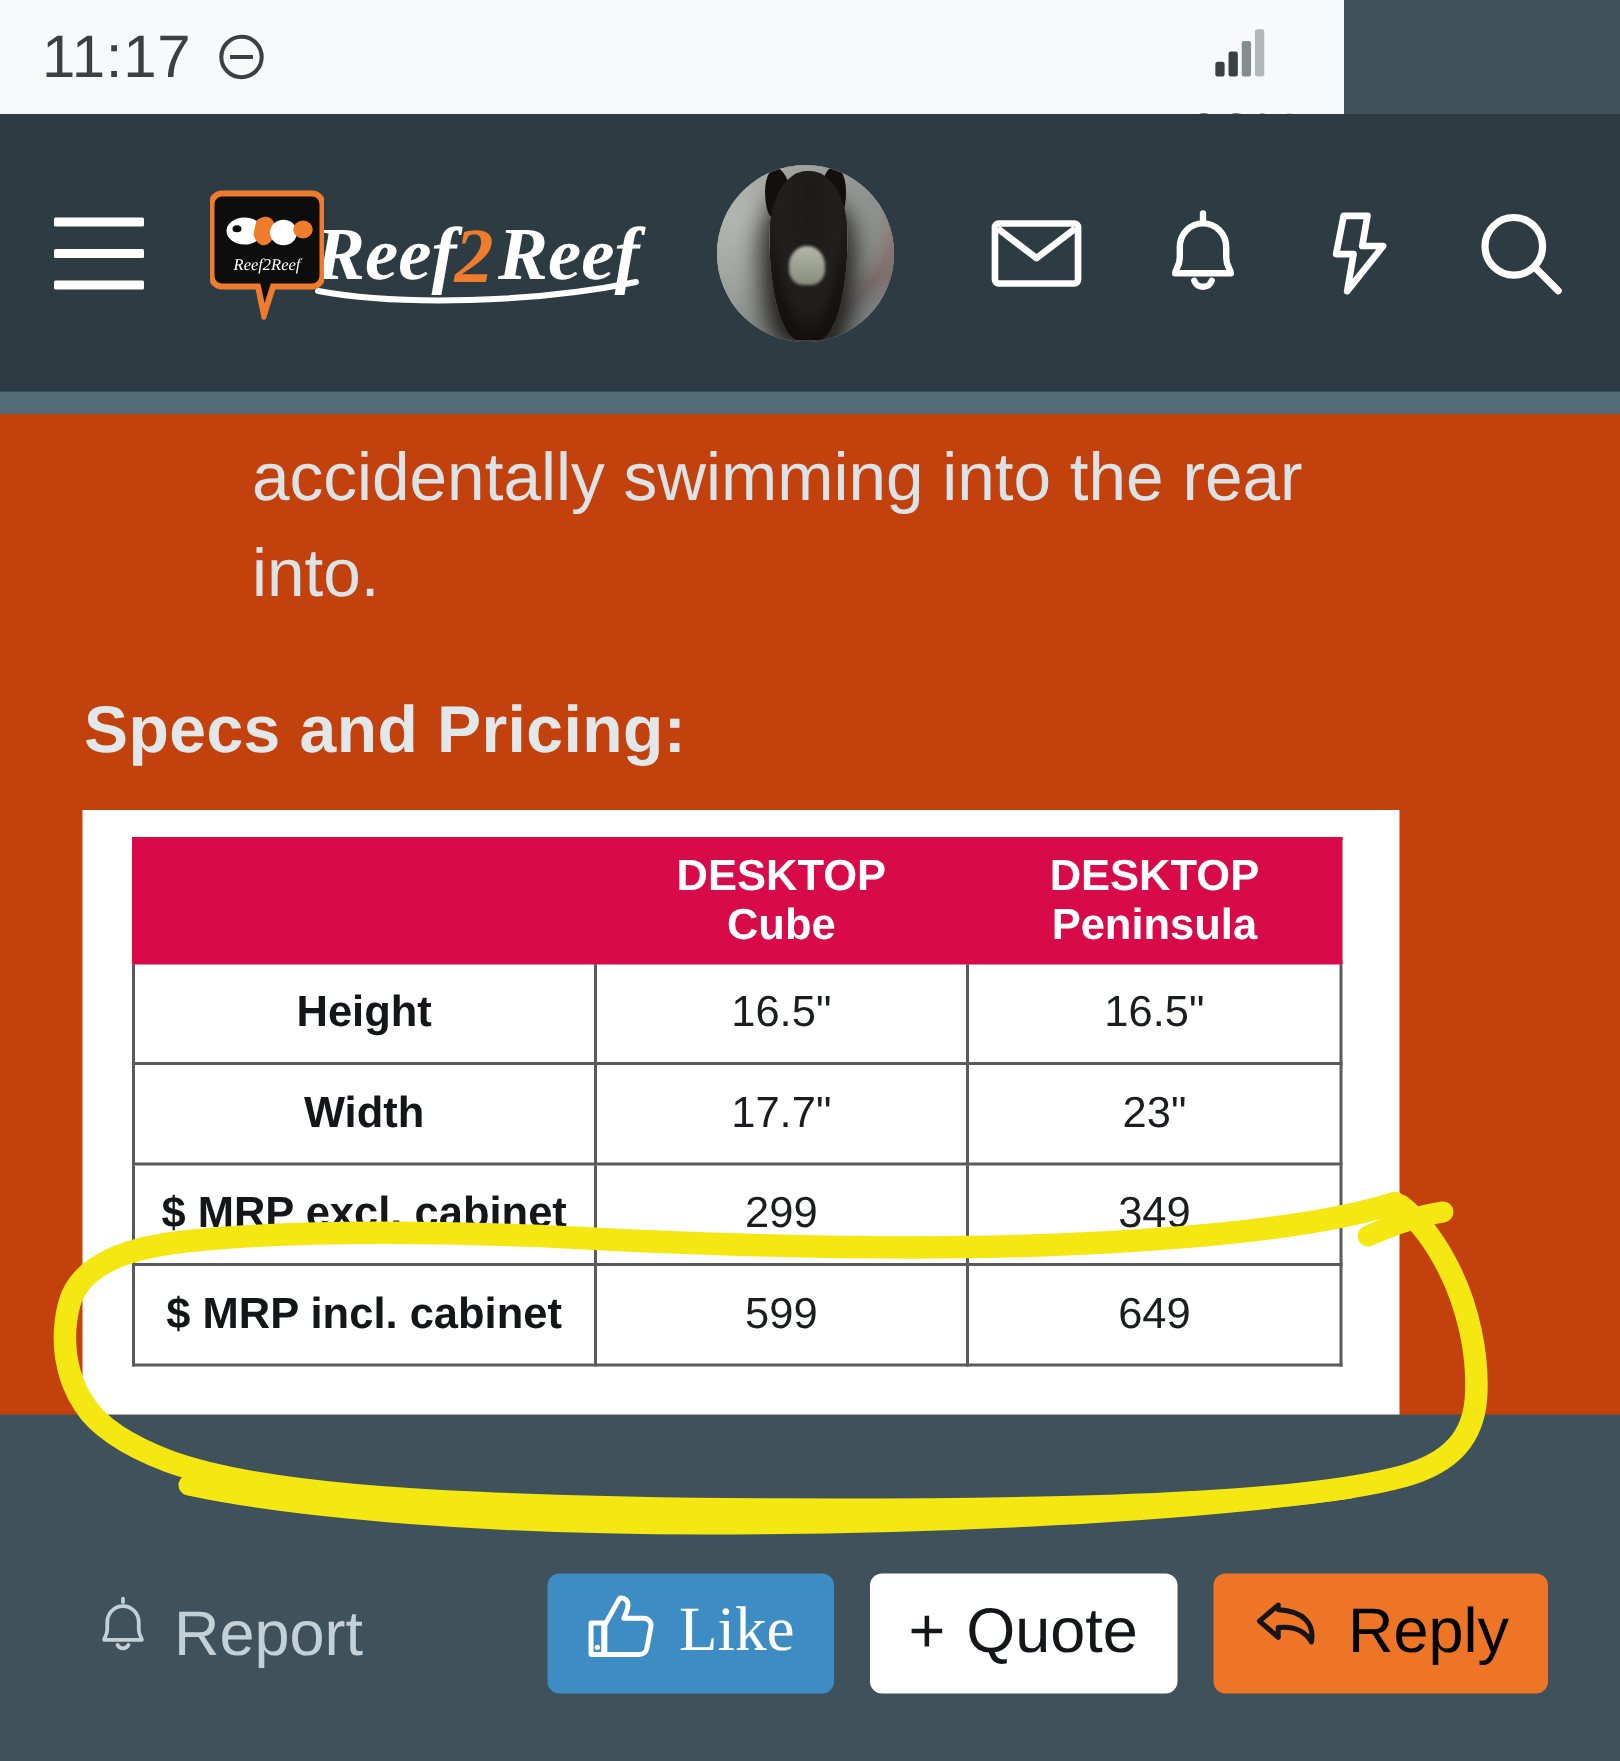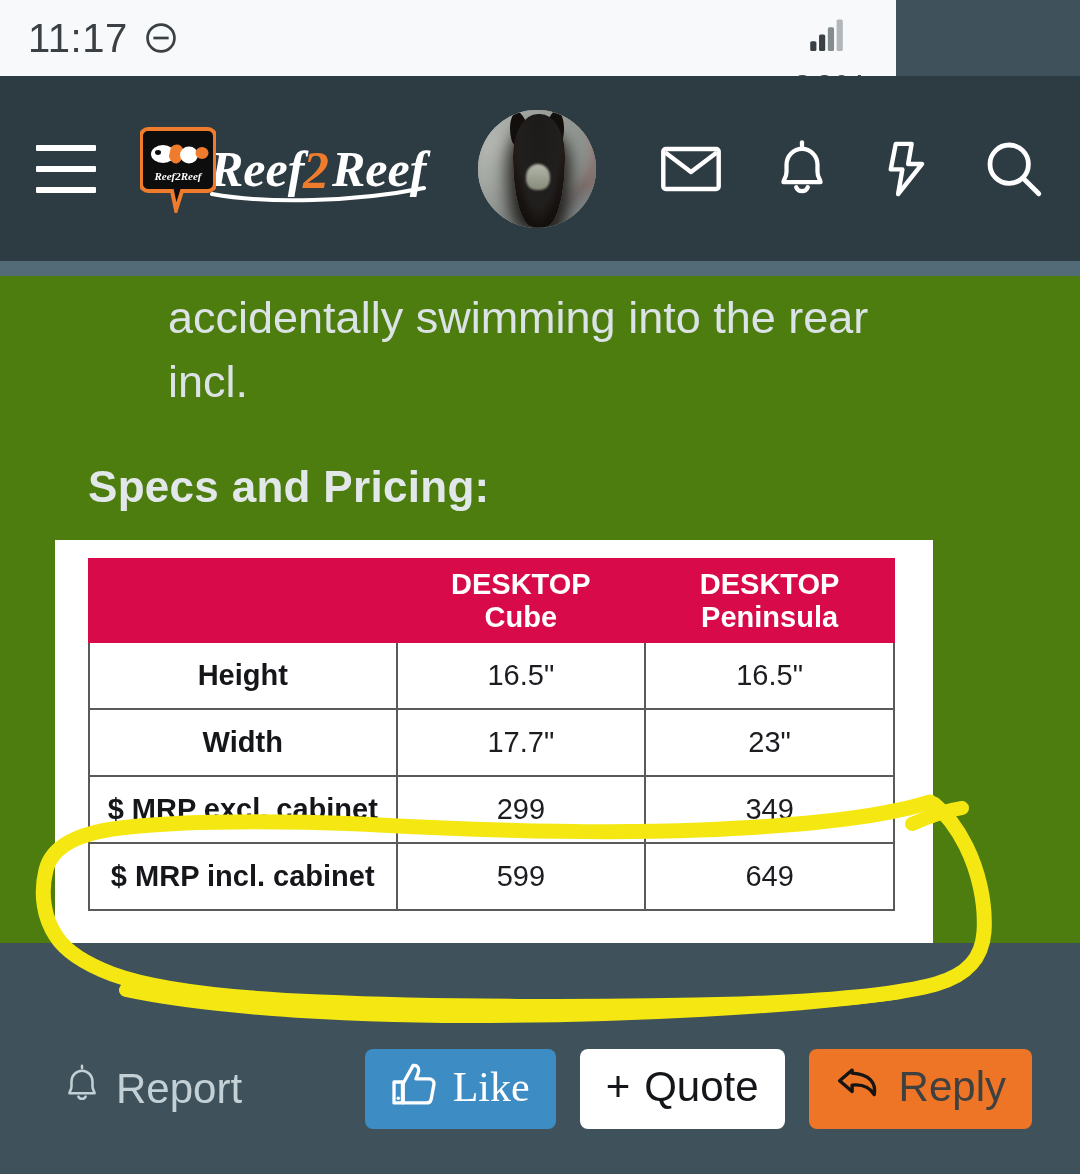--- a/index.html
+++ b/index.html
@@ -49,7 +49,7 @@
     margin-left:44px; flex:0 0 auto;
   }
   .logo-badge{
-    width:52px; height:88px; position:relative; flex:0 0 auto;font-weight:bold;
+    width:52px; height:88px; position:relative; flex:0 0 auto;
   }
 
   .logo-word{ height:78px; width:232px; }

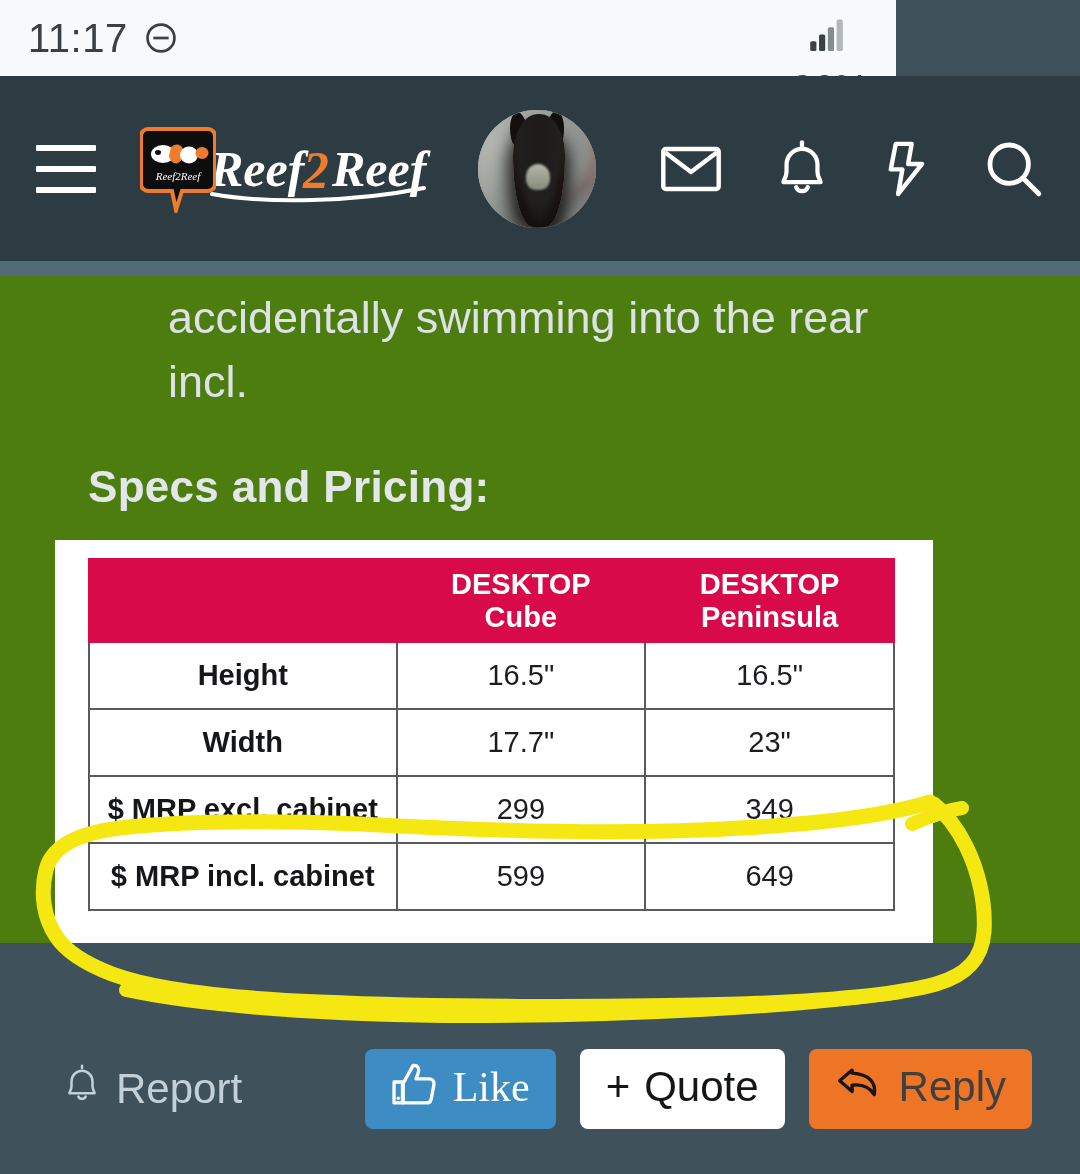--- a/index.html
+++ b/index.html
@@ -115,7 +115,7 @@
   
   .content{
     width:1080px;
-    background:#4d7c0f;
+    background:#c2410c;
     position:relative;
     padding-top:10px;
   }

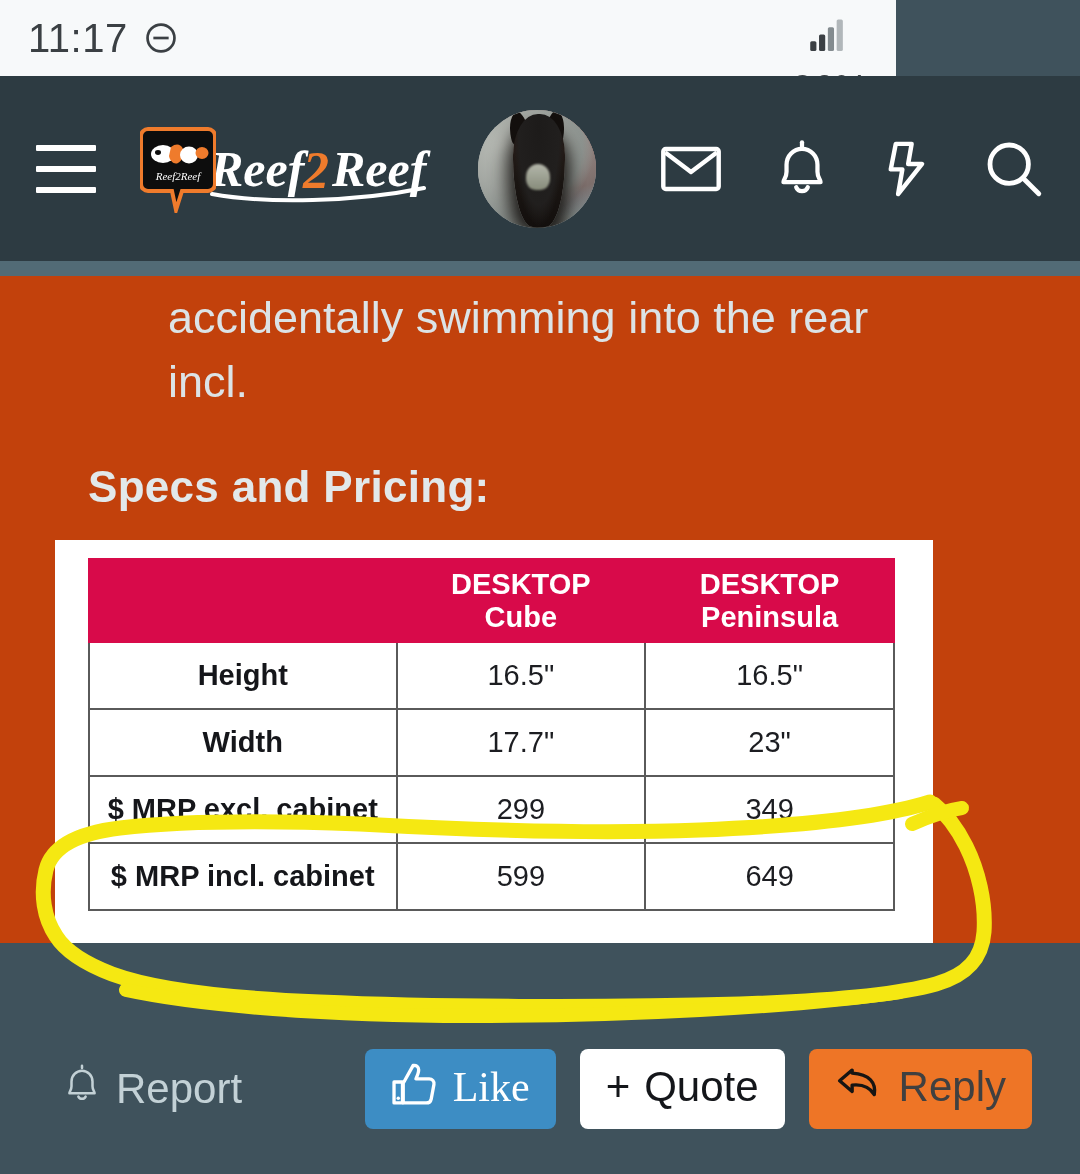--- a/index.html
+++ b/index.html
@@ -337,7 +337,7 @@
 
   <div class="post-text">
     <span class="clipped">accidentally swimming into the rear</span>
-    <span>incl.</span>
+    <span>into.</span>
   </div>
 
   <div class="section-title">Specs and Pricing:</div>

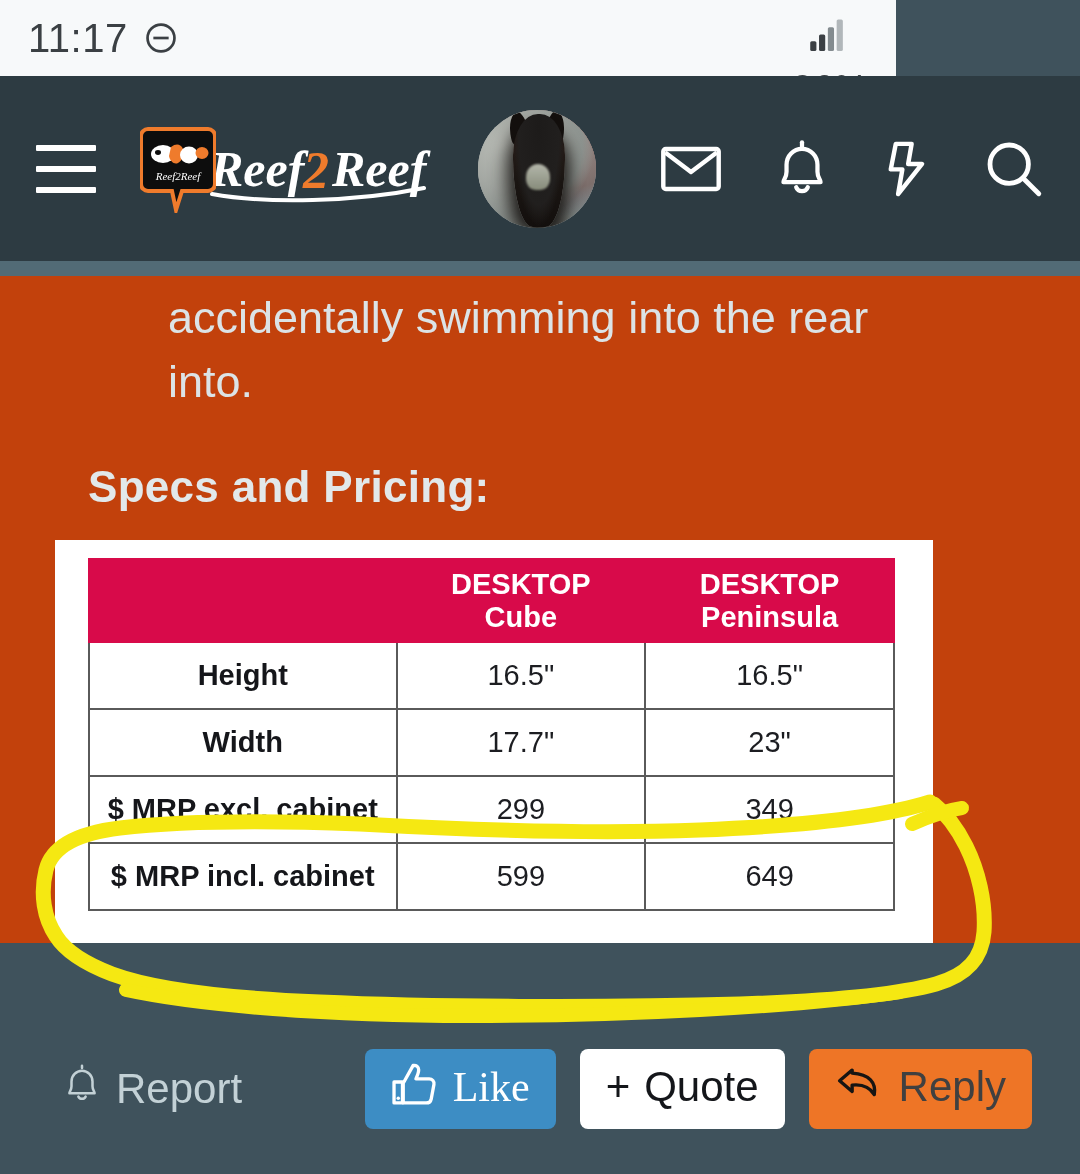--- a/index.html
+++ b/index.html
@@ -132,7 +132,7 @@
     color:#e2e8ea;
     font-size:44px;
     font-weight:bold;
-    padding:48px 0 0 88px;
+    padding:48px 0 0 56px;
     letter-spacing:0.3px;
   }
 

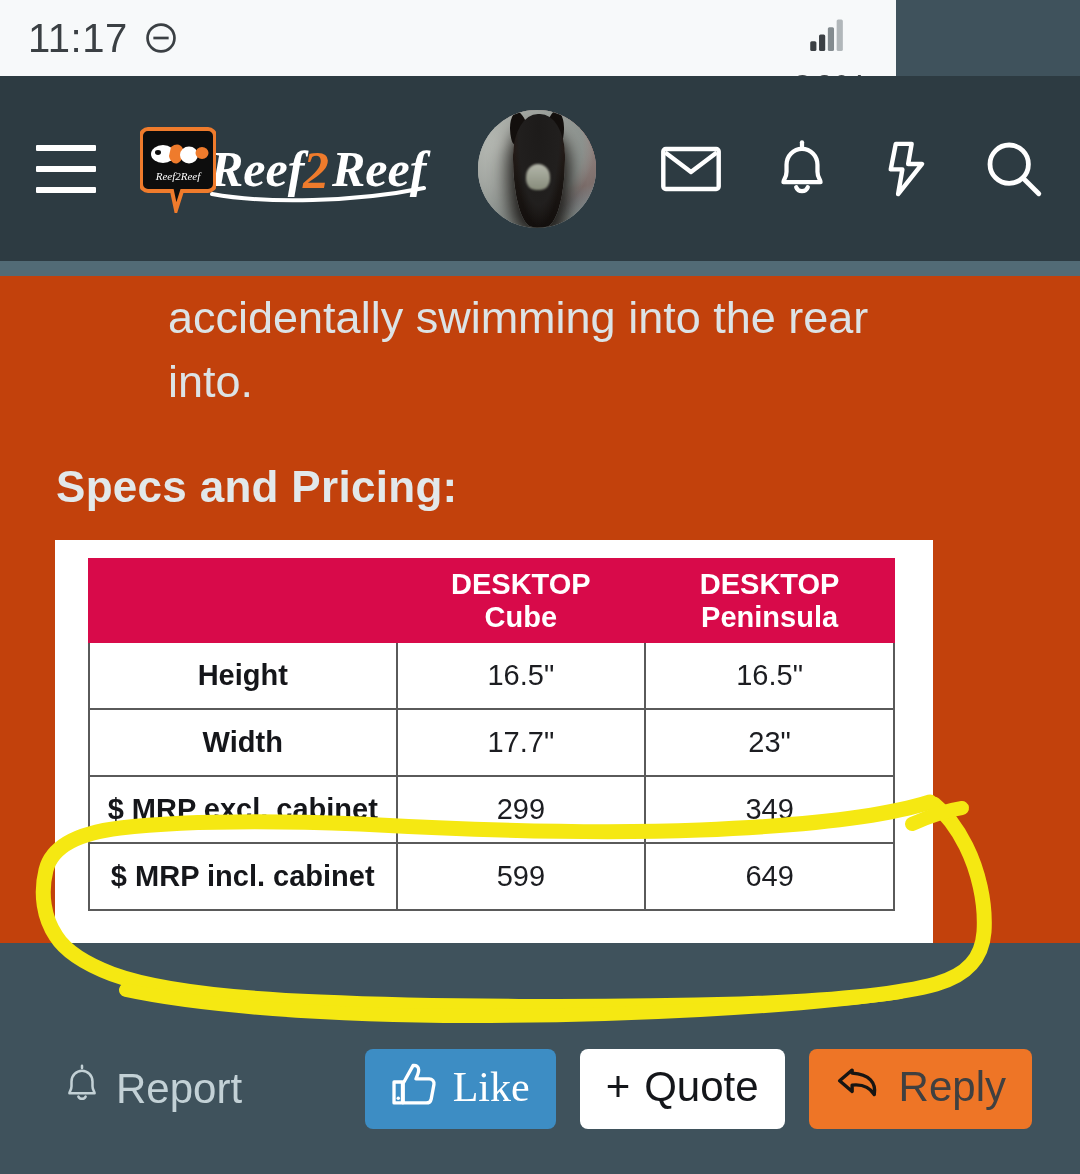--- a/index.html
+++ b/index.html
@@ -214,7 +214,7 @@
   }
   .btn-like{ background:#3d8dc4; color:#ffffff; min-width:172px;font-family:Liberation Serif, serif; }
   .btn-quote{ background:#ffffff; color:#14161a; min-width:200px; }
-  .btn-reply{ background:#ee7526; color:#404040; min-width:200px; }
+  .btn-reply{ background:#ee7526; color:#000000; min-width:200px; }
   .btn span.lbl{ line-height:1; position:relative; top:-2px; }
 </style>
 </head>

